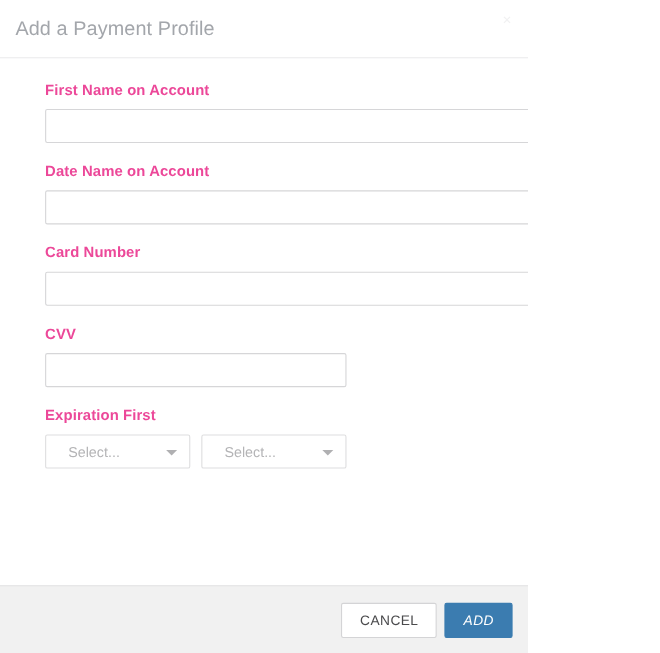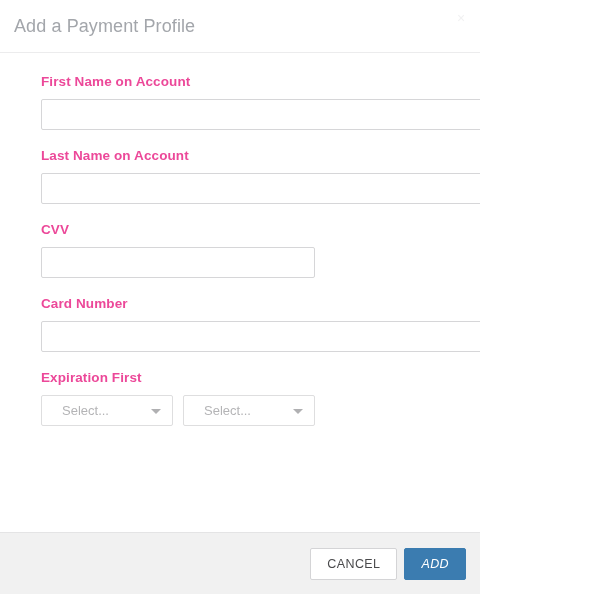--- a/index.html
+++ b/index.html
@@ -181,7 +181,7 @@
     </div>
 
     <div class="field-group">
-      <label class="field-label">Last Name on Account</label>
+      <label class="field-label">Date Name on Account</label>
       <input class="text-input wide" type="text" placeholder="" style="">
     </div>
 

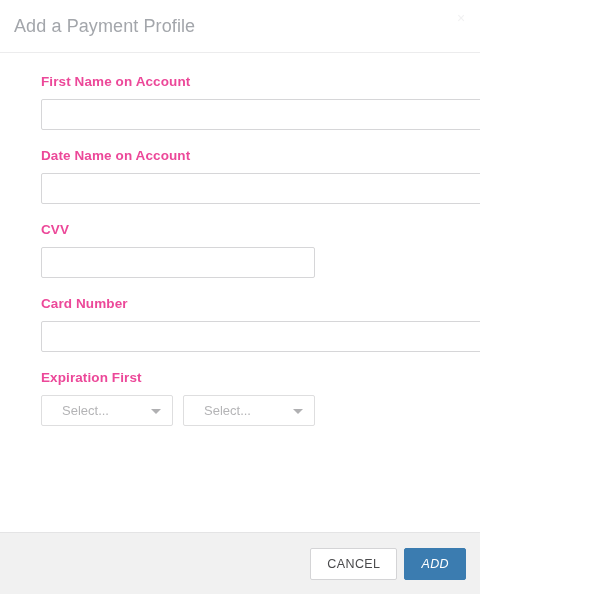--- a/index.html
+++ b/index.html
@@ -186,13 +186,13 @@
     </div>
 
     <div class="field-group">
+      <label class="field-label">Card Number</label>
+      <input class="text-input wide" type="text" placeholder="" style="">
+    </div>
+
+    <div class="field-group">
       <label class="field-label">CVV</label>
       <input class="text-input narrow" type="text" placeholder="" style="">
-    </div>
-
-    <div class="field-group">
-      <label class="field-label">Card Number</label>
-      <input class="text-input wide" type="text" placeholder="" style="">
     </div>
 
     <div class="field-group">

